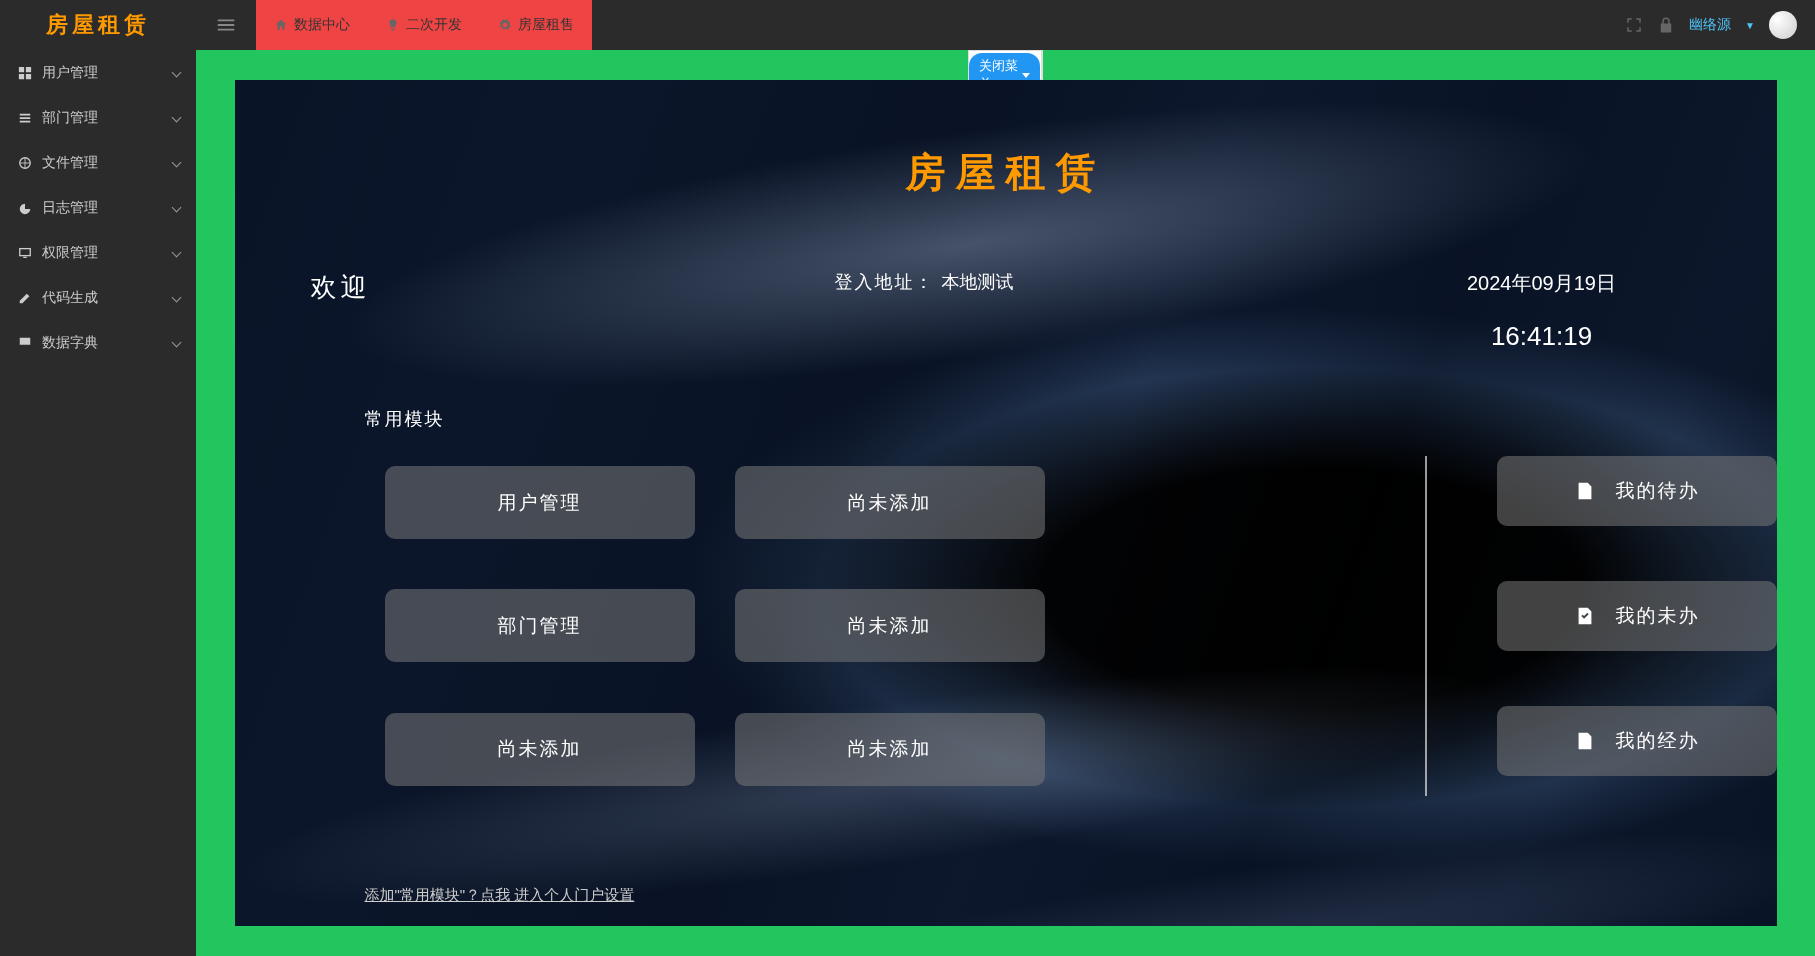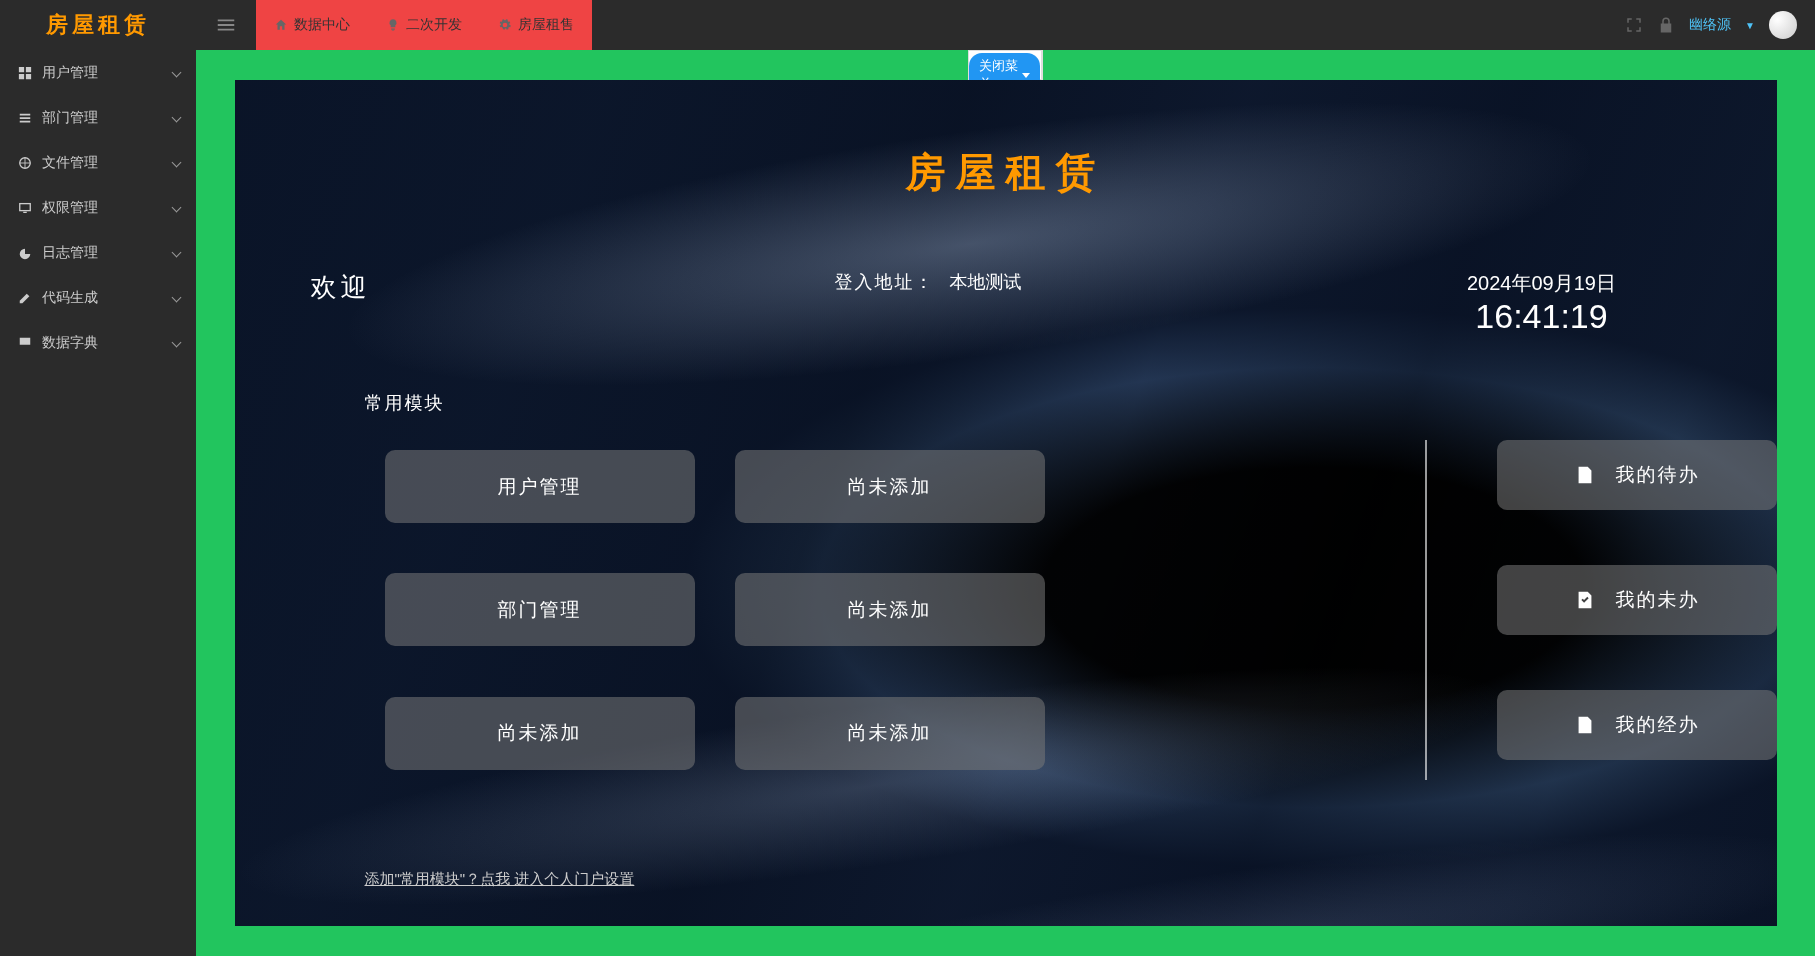--- a/index.html
+++ b/index.html
@@ -351,20 +351,20 @@
     <div class="sidebar-item">
       <span class="icn">
           <svg viewBox="0 0 16 16">
+            <path d="M8 3a6 6 0 106 6H8z"></path>
+          </svg>
+        </span>
+      <span>日志管理</span>
+      <span class="chev"></span>
+    </div>
+    <div class="sidebar-item">
+      <span class="icn">
+          <svg viewBox="0 0 16 16">
             <rect x="2" y="3" width="12" height="8" fill="none" stroke="#ccc" stroke-width="1.5"></rect>
             <path d="M6 13h4" stroke="#ccc" stroke-width="1.5"></path>
           </svg>
         </span>
       <span>权限管理</span>
-      <span class="chev"></span>
-    </div>
-    <div class="sidebar-item">
-      <span class="icn">
-          <svg viewBox="0 0 16 16">
-            <path d="M8 3a6 6 0 106 6H8z"></path>
-          </svg>
-        </span>
-      <span>日志管理</span>
       <span class="chev"></span>
     </div>
     <div class="sidebar-item">

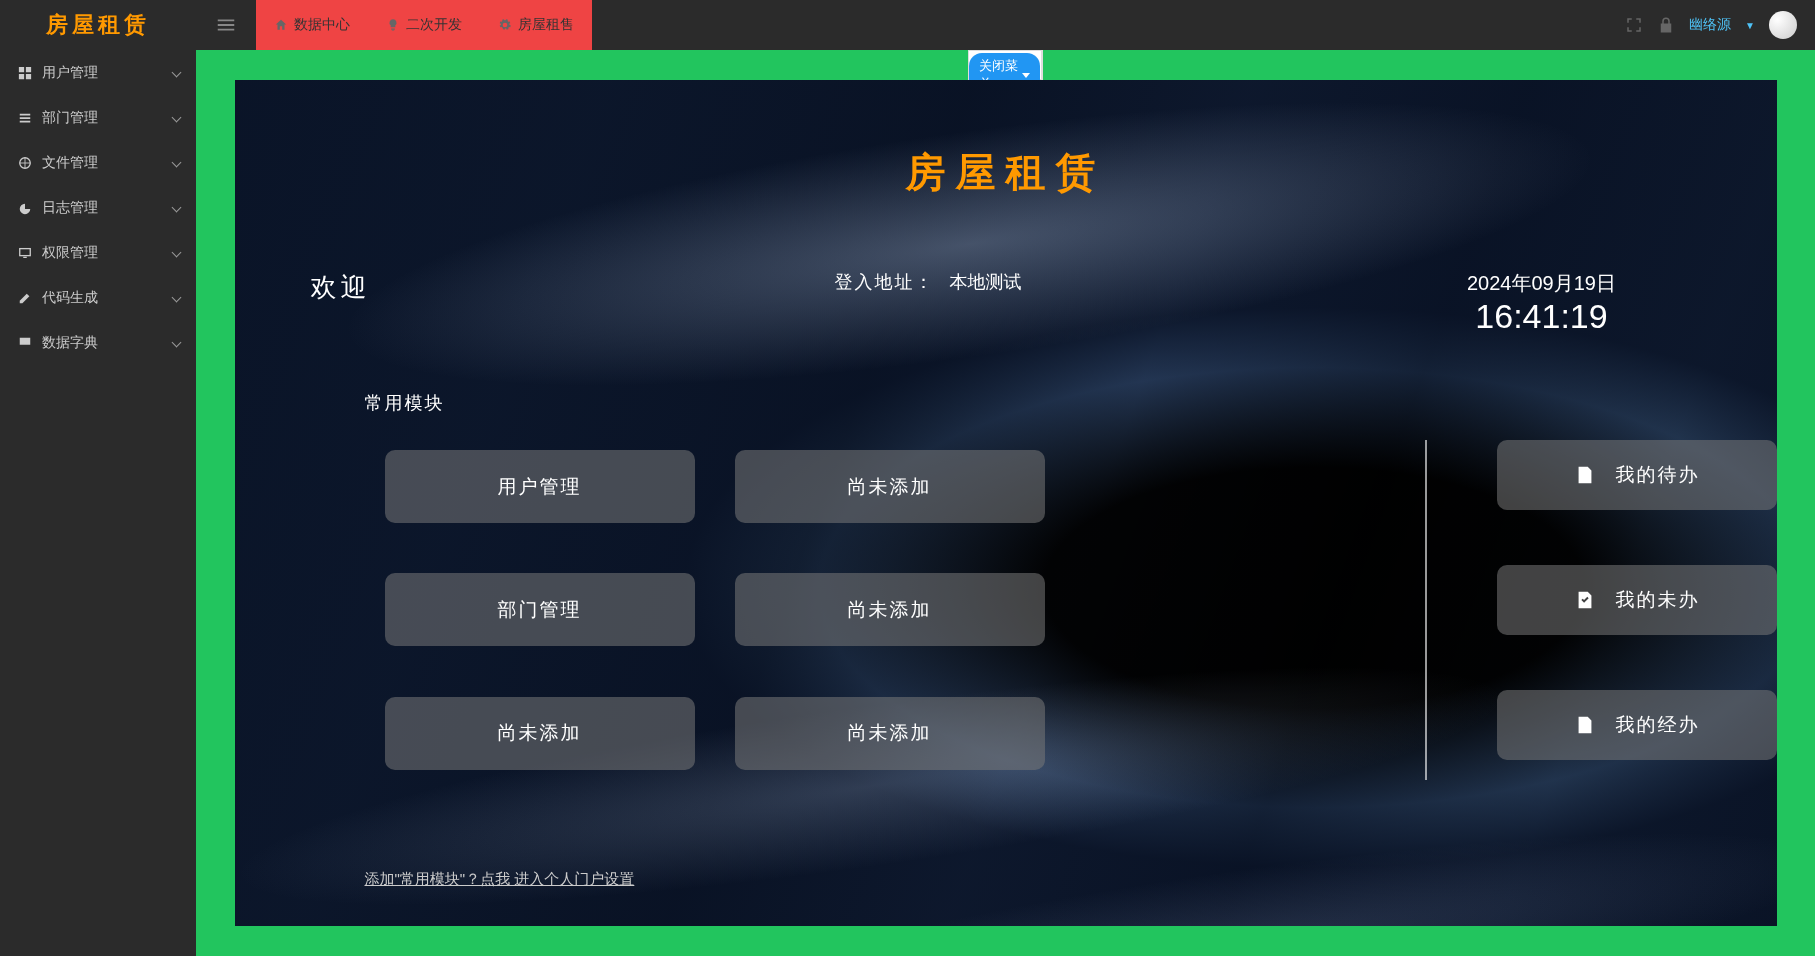--- a/index.html
+++ b/index.html
@@ -193,7 +193,7 @@
   padding-left: 180px;
 }
 .login-addr .lbl { letter-spacing: 2px; }
-.login-addr .val { margin-left: 10px; }
+.login-addr .val { margin-left: 2px; }
 .datetime {
   width: 420px;
   text-align: center;

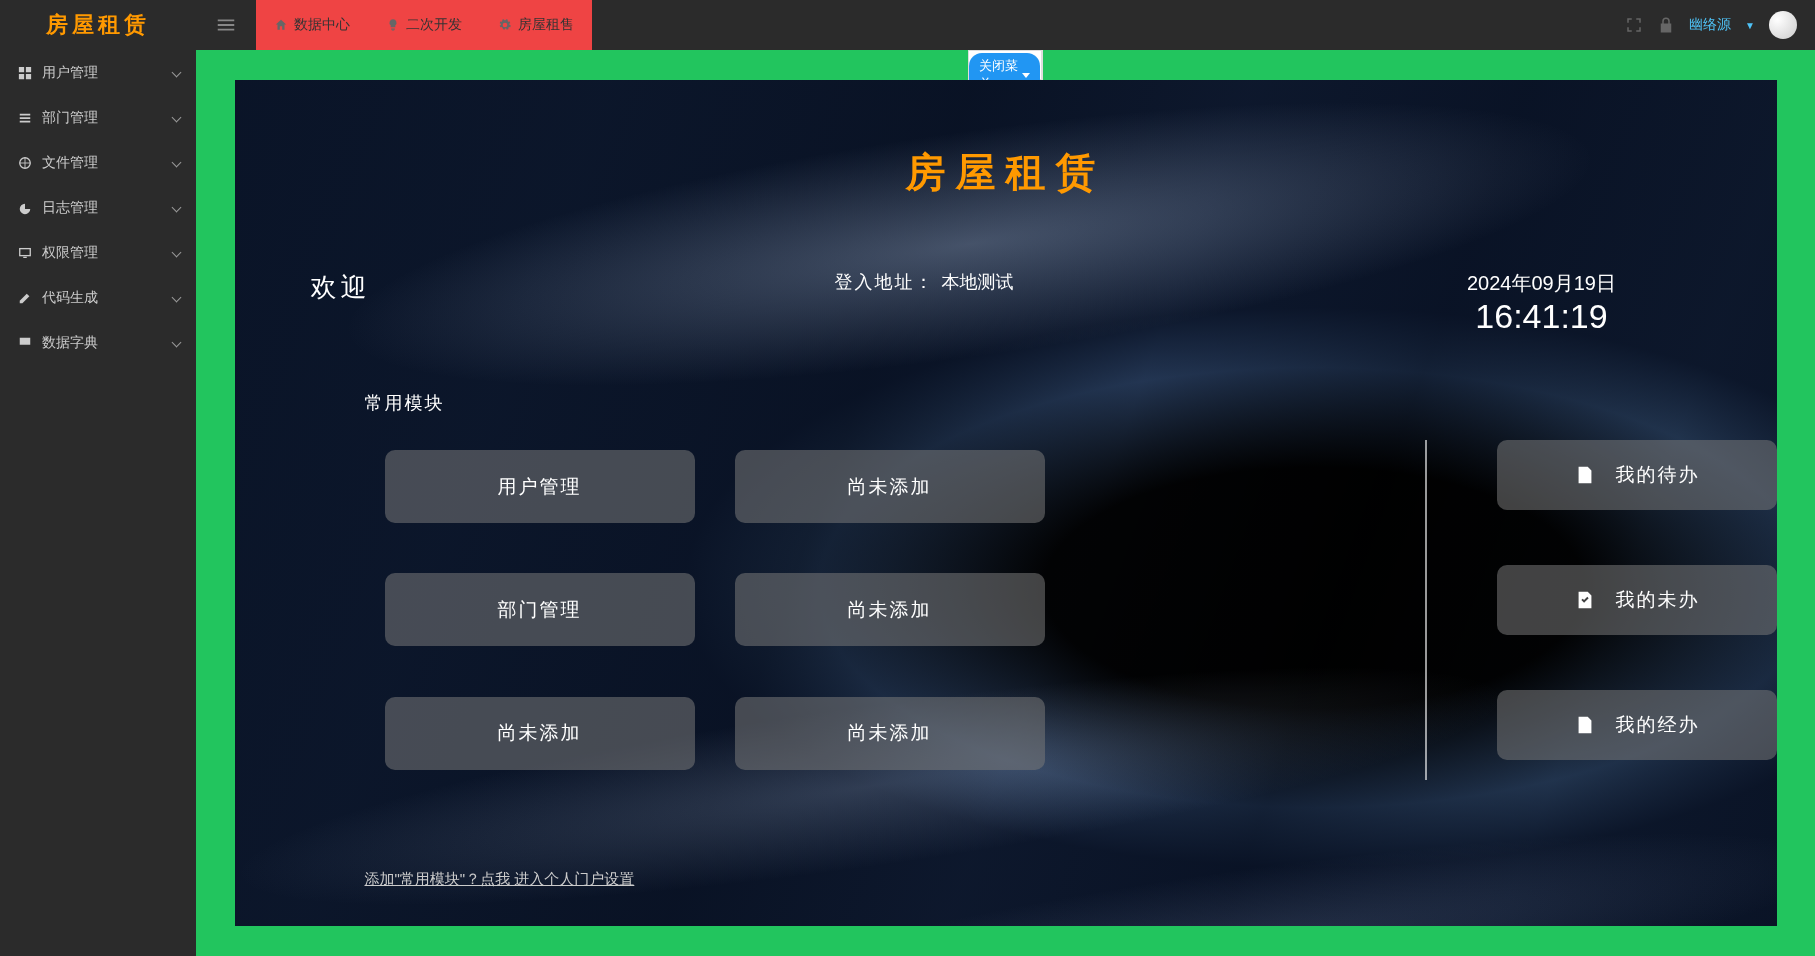--- a/index.html
+++ b/index.html
@@ -200,7 +200,7 @@
   padding-right: 50px;
 }
 .datetime .date { font-size: 20px; }
-.datetime .time { font-size: 34px; margin-top: 0; }
+.datetime .time { font-size: 26px; margin-top: 24px; }
 .modules-label {
   padding-left: 130px;
   margin-top: 55px;

